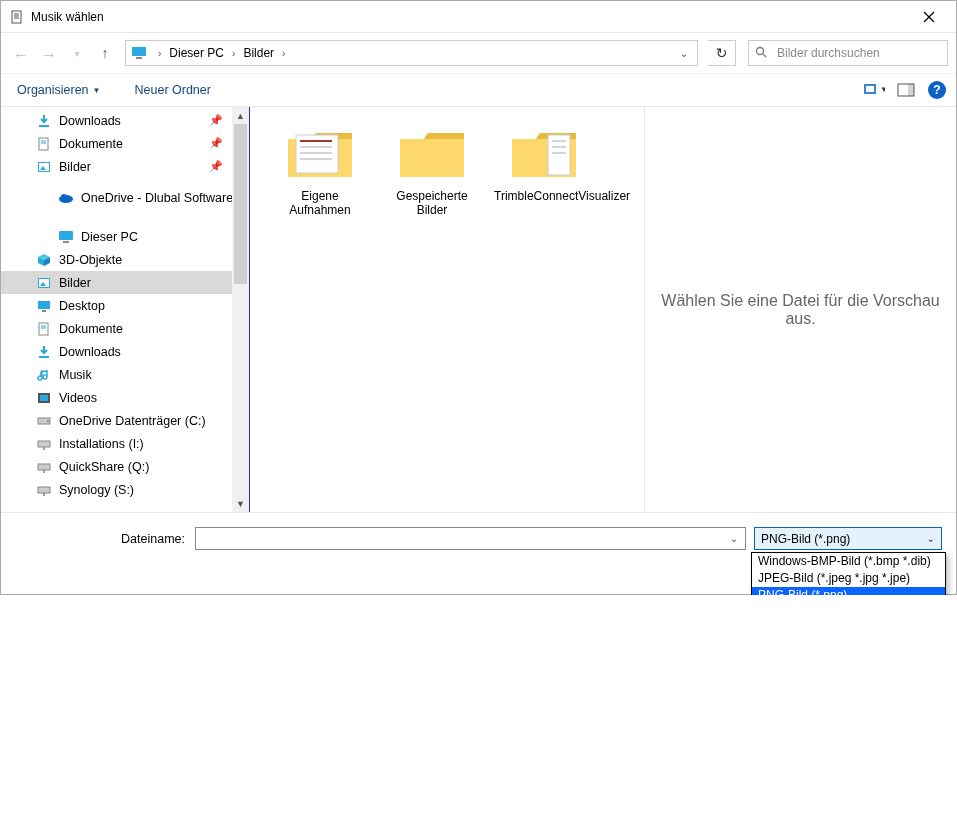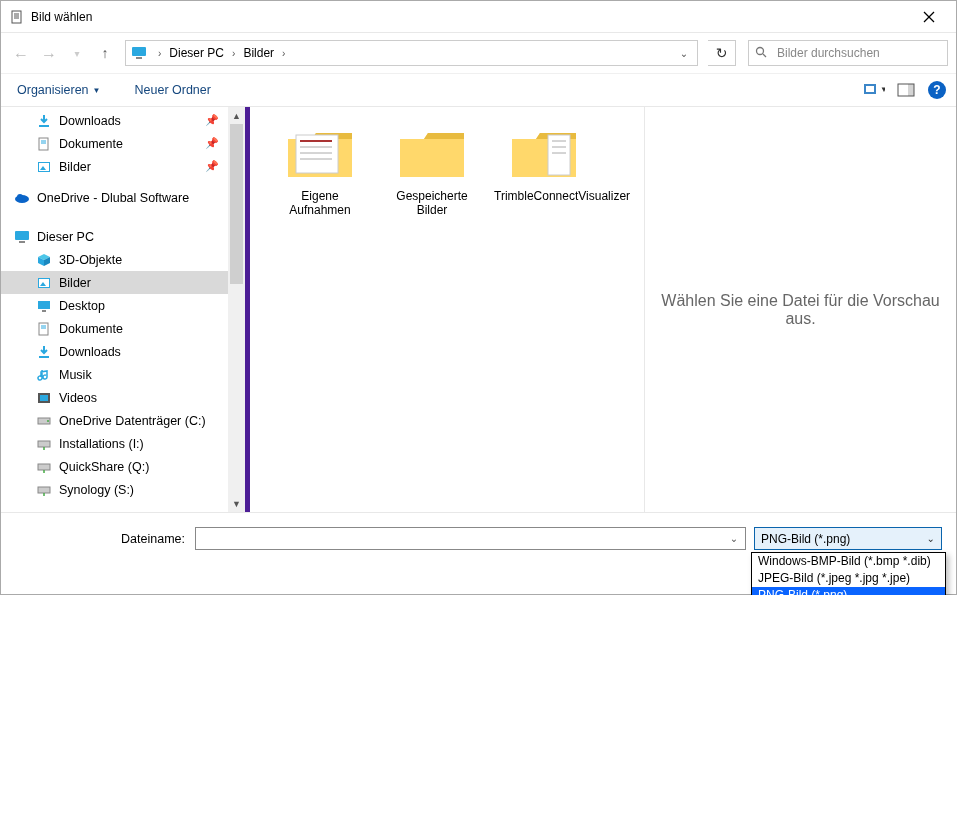--- a/index.html
+++ b/index.html
@@ -74,7 +74,7 @@
           <line x1="4" y1="8" x2="9" y2="8" stroke="#555"></line>
         </svg>
     </span>
-    <span class="title-text">Bild wählen</span>
+    <span class="title-text">Musik wählen</span>
     <div class="close">
       <svg width="12" height="12" viewBox="0 0 12 12">
           <line x1="1" y1="1" x2="11" y2="11" stroke="#000" stroke-width="1.2"></line>

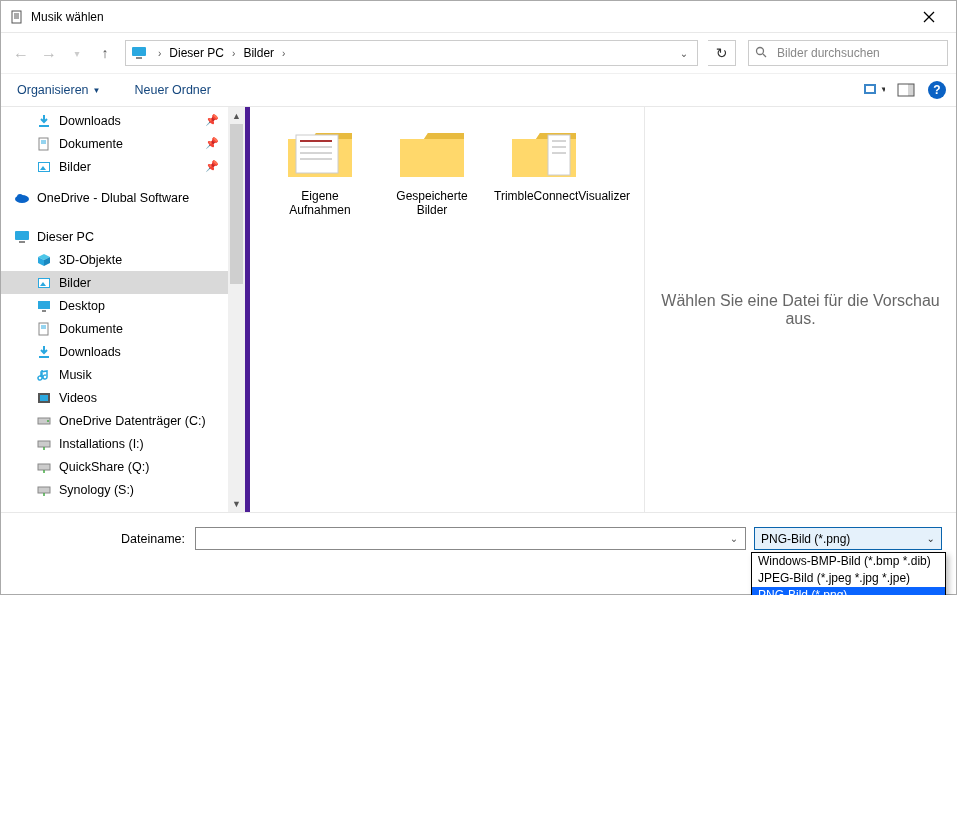--- a/index.html
+++ b/index.html
@@ -28,7 +28,7 @@
   .toolbar .viewbtn { width:28px; height:22px; border:1px solid transparent; display:flex;align-items:center;justify-content:center; margin-left:4px;}
   .toolbar .help { width:18px;height:18px;border-radius:50%; background:#0b62c4; color:#fff; display:flex;align-items:center;justify-content:center; font-size:12px; font-weight:bold; margin-left:8px;}
   .body { display:flex; height:405px;}
-  .tree { width:249px; border-right:5px solid #4c1d95; position:relative; overflow:hidden; padding-top:2px;}
+  .tree { width:249px; border-right:1px solid #4c1d95; position:relative; overflow:hidden; padding-top:2px;}
   .tree .scrollbar { position:absolute; right:0; top:0; width:17px; height:100%; background:#f0f0f0;}
   .tree .scrollbar .up, .tree .scrollbar .down { height:17px; display:flex;align-items:center;justify-content:center; font-size:9px; color:#555;}
   .tree .scrollbar .down { position:absolute; bottom:0; width:100%;}

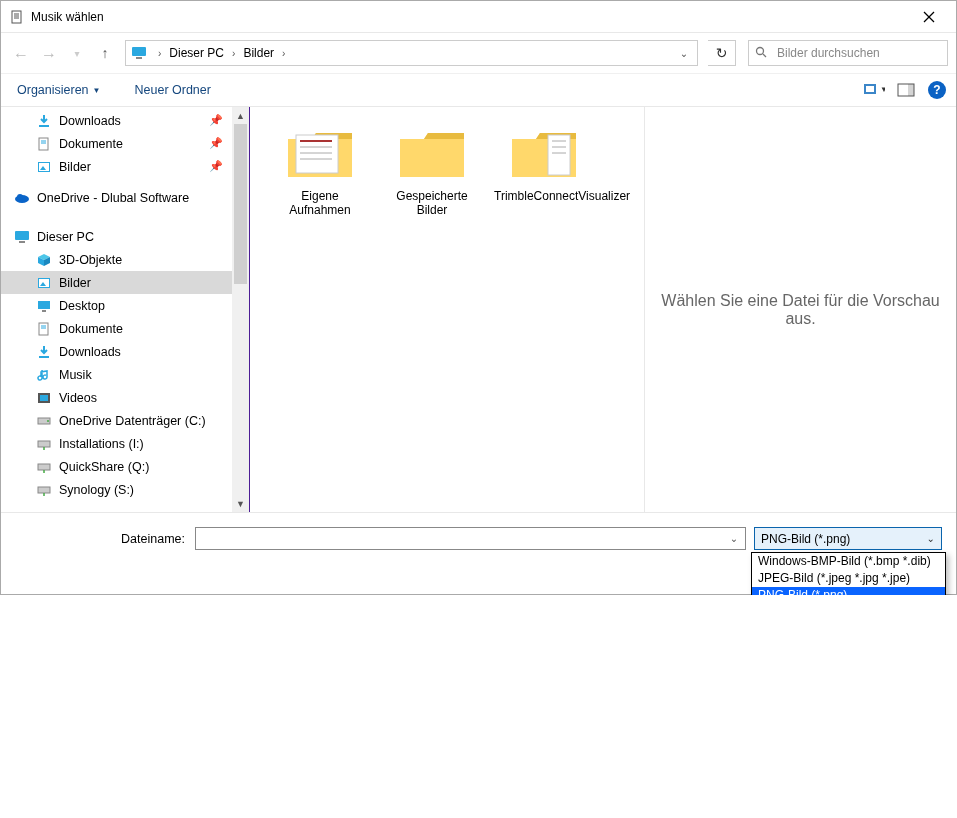--- a/index.html
+++ b/index.html
@@ -36,7 +36,7 @@
   .titem { display:flex; align-items:center; height:23px; padding-left:18px; font-size:12.5px; color:#000; position:relative;}
   .titem .ic { width:18px; height:18px; margin-right:6px; display:flex;align-items:center;justify-content:center;}
   .titem .pin { position:absolute; right:26px; font-size:11px; color:#888;}
-  .titem.lvl1 { padding-left:18px; font-weight:400;}
+  .titem.lvl1 { padding-left:18px; font-weight:400;margin-left:44px;}
   .titem.lvl1.root { padding-left:12px;}
   .titem.child { padding-left:34px;}
   .titem.spacer { height:8px;}

